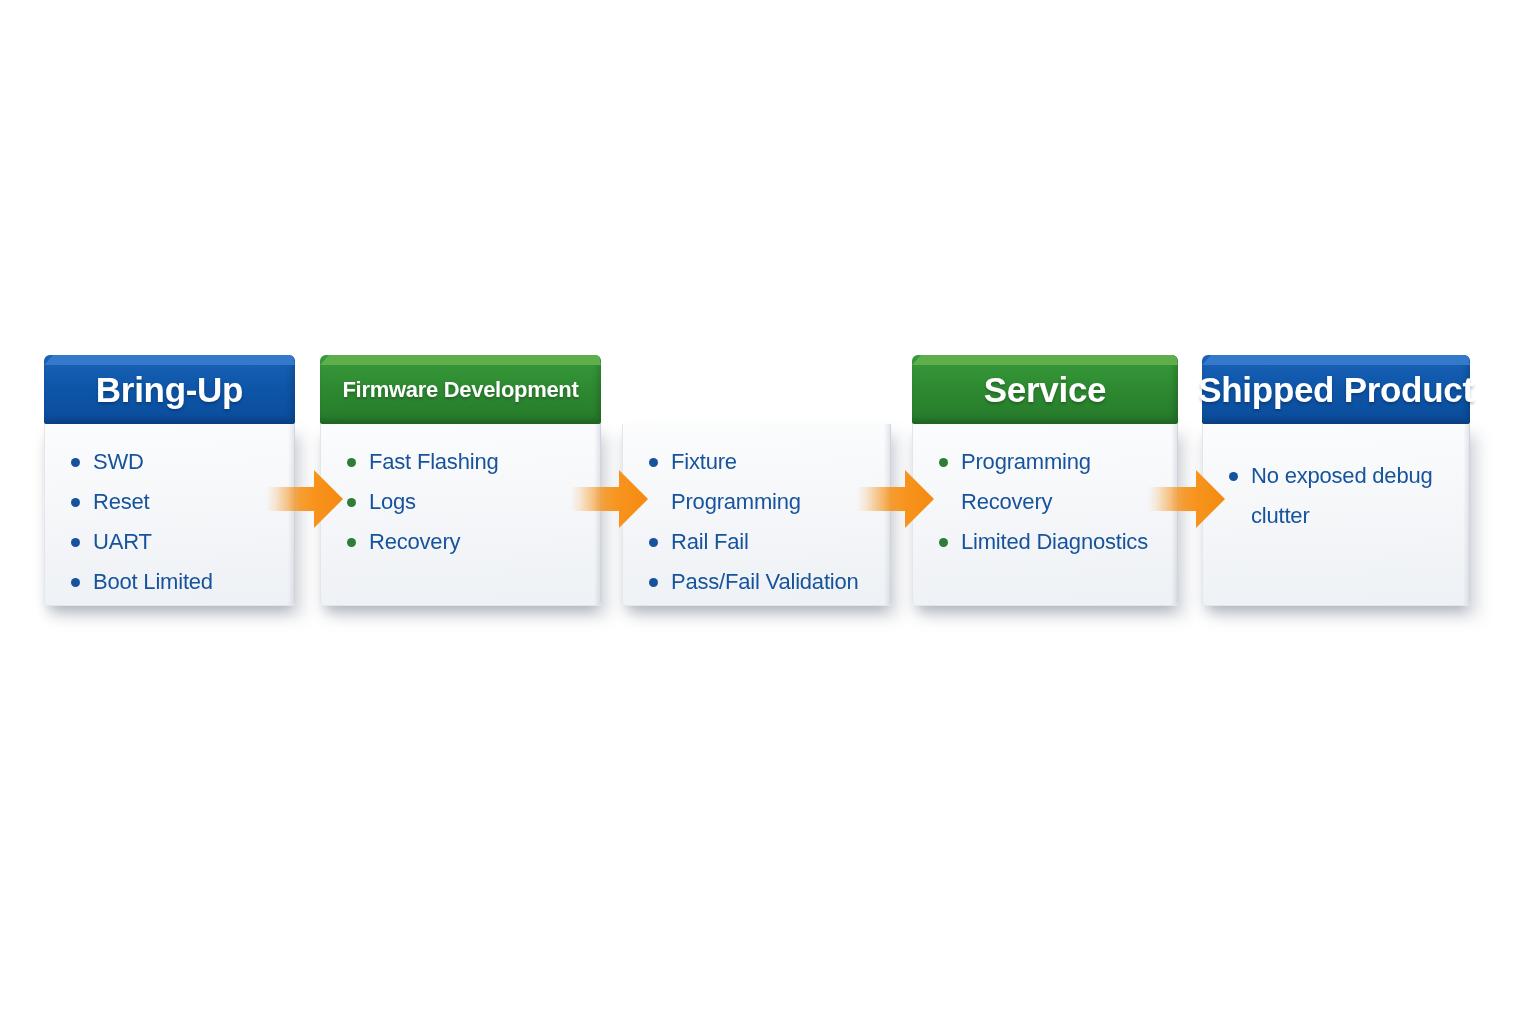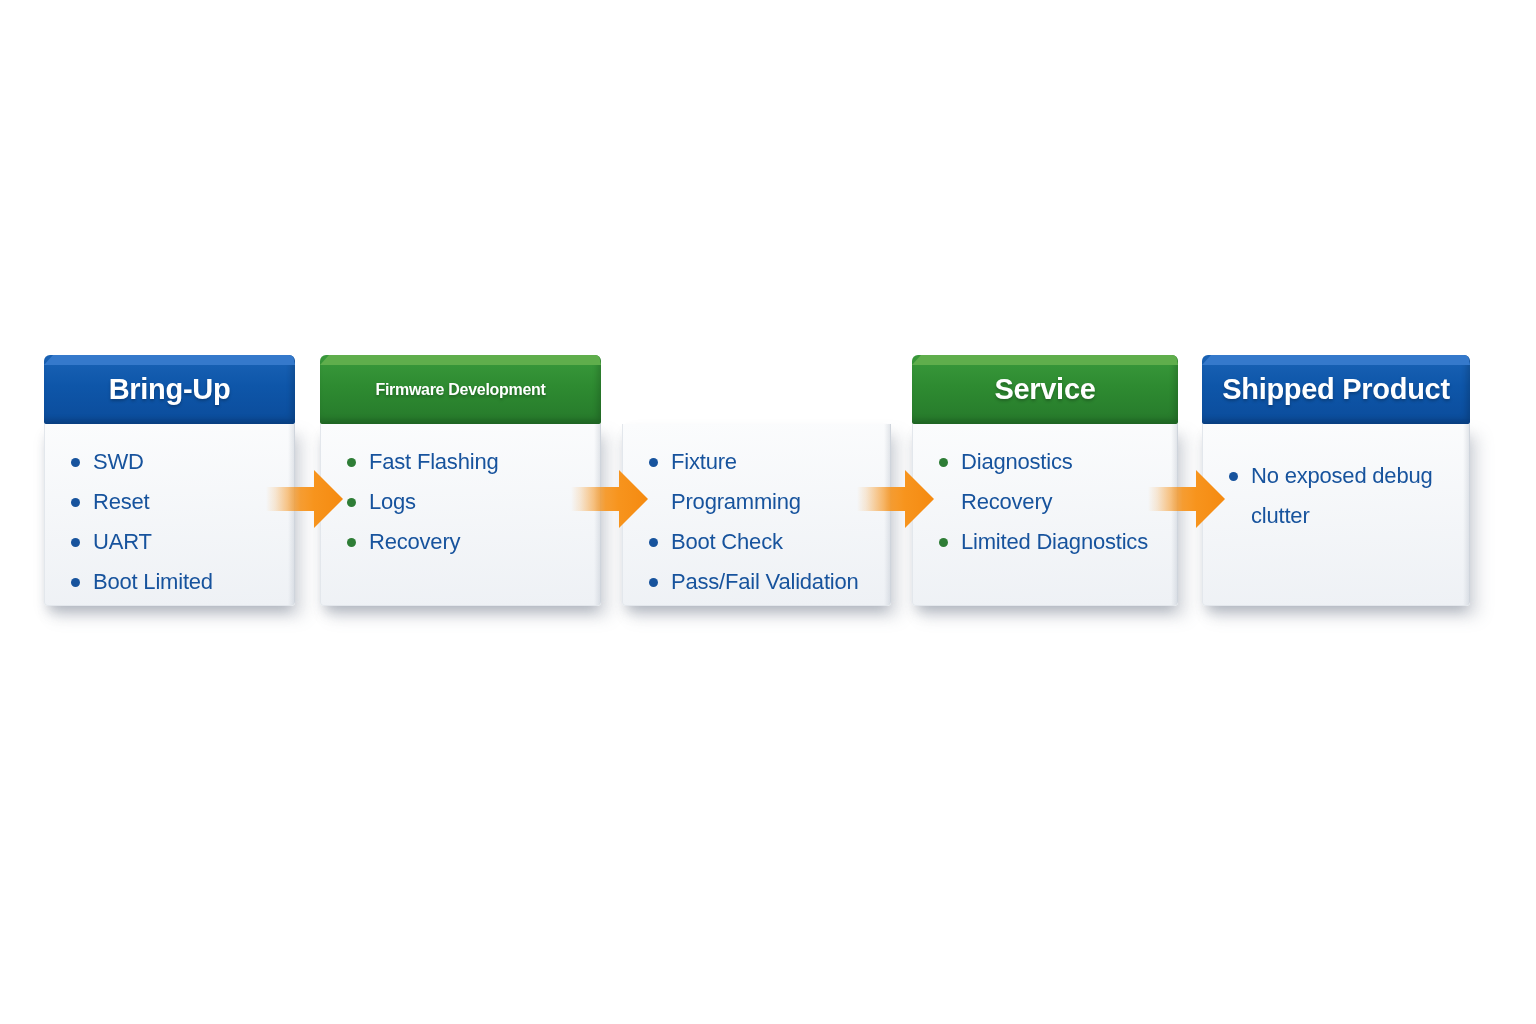--- a/index.html
+++ b/index.html
@@ -59,7 +59,7 @@
   .theme-green .card-header::before{background:var(--header-green-top);}
 
   .card-title{
-    color:#ffffff;font-weight:700;font-size:29px;letter-spacing:-.3px;
+    color:#ffffff;font-weight:700;font-size:35px;letter-spacing:-.3px;
     text-shadow:0 2px 3px rgba(0,0,0,.25);white-space:nowrap;
   }
   .card-title.compact{font-size:16px;}

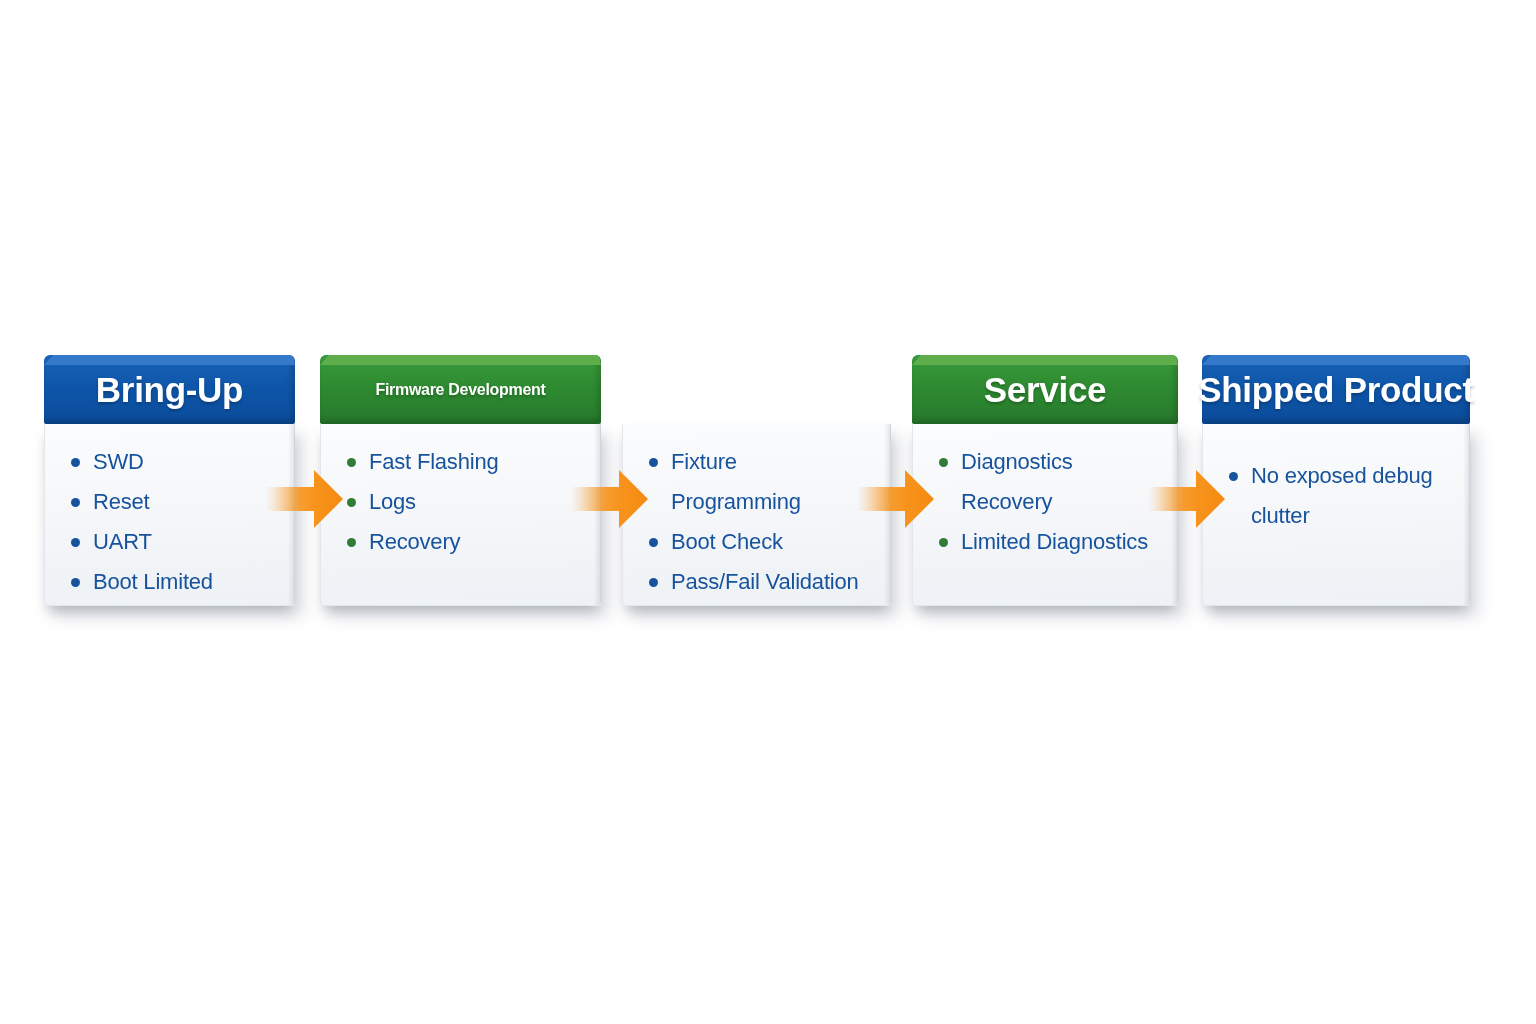--- a/index.html
+++ b/index.html
@@ -62,7 +62,7 @@
     color:#ffffff;font-weight:700;font-size:35px;letter-spacing:-.3px;
     text-shadow:0 2px 3px rgba(0,0,0,.25);white-space:nowrap;
   }
-  .card-title.compact{font-size:16px;}
+  .card-title.compact{font-size:22px;}
 
   .tab-row{position:absolute;left:0;right:0;top:69px;height:13px;pointer-events:none;}
   .tab{position:absolute;top:0;height:13px;background:linear-gradient(180deg,#fda426 0%,var(--accent-orange) 55%,#e87f00 100%);}

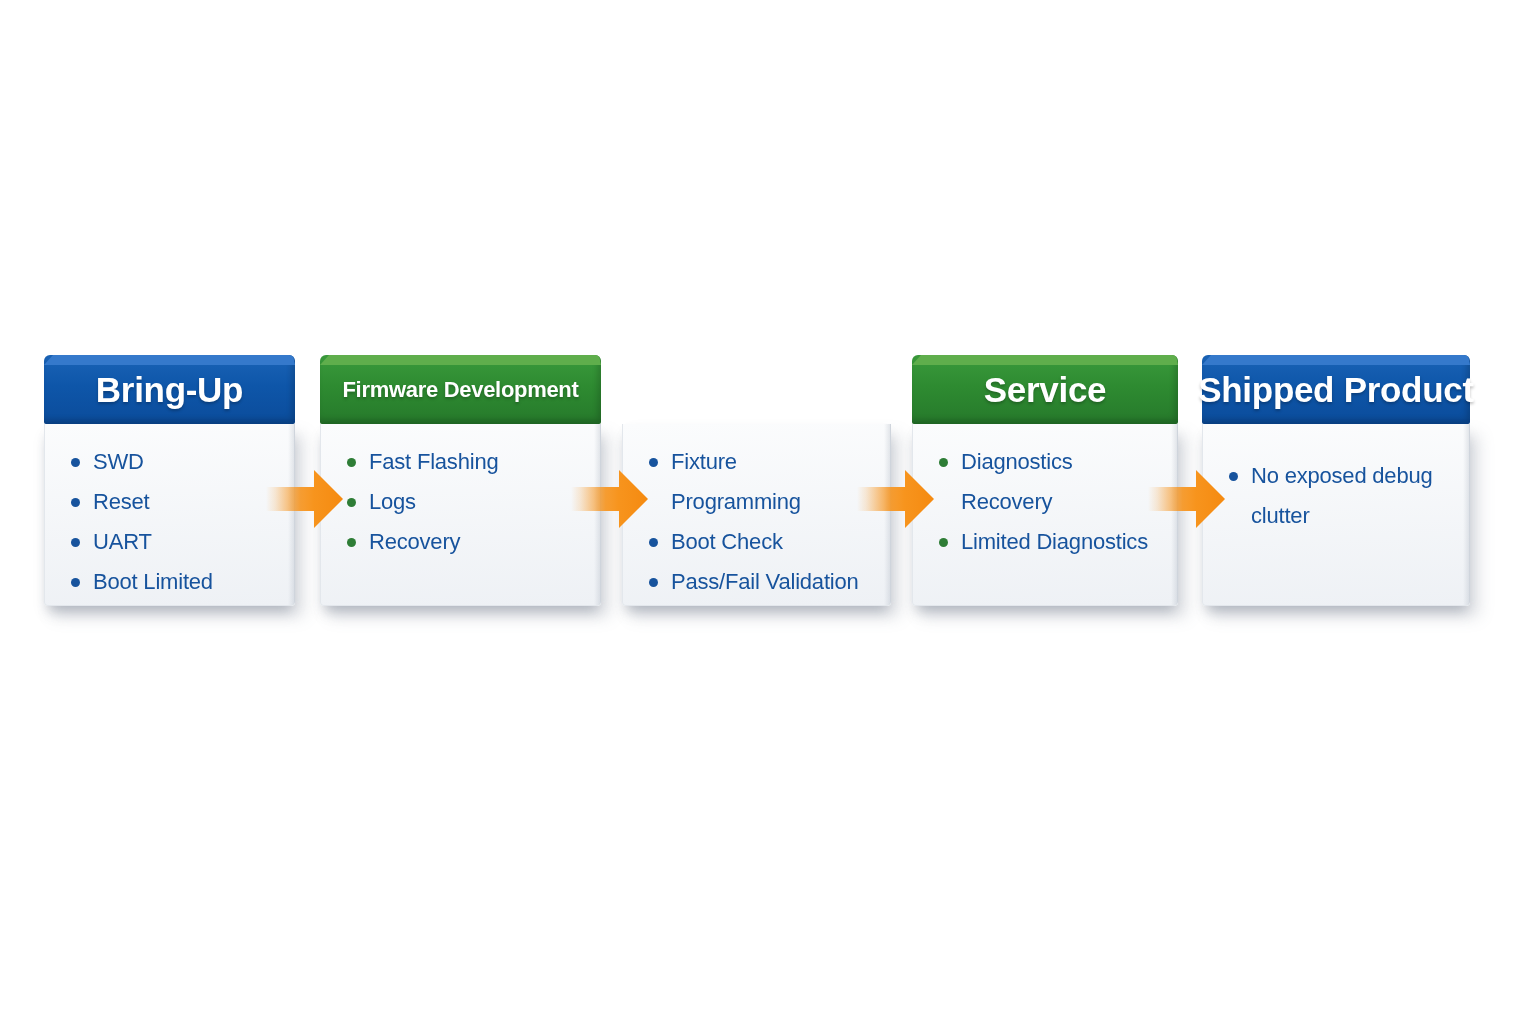--- a/index.html
+++ b/index.html
@@ -177,7 +177,7 @@
     <ul class="card-body">
       <li class="item">
         <span class="dot"></span>
-        <span class="item-label">Diagnostics Recovery</span>
+        <span class="item-label">Programming Recovery</span>
       </li>
       <li class="item">
         <span class="dot"></span>

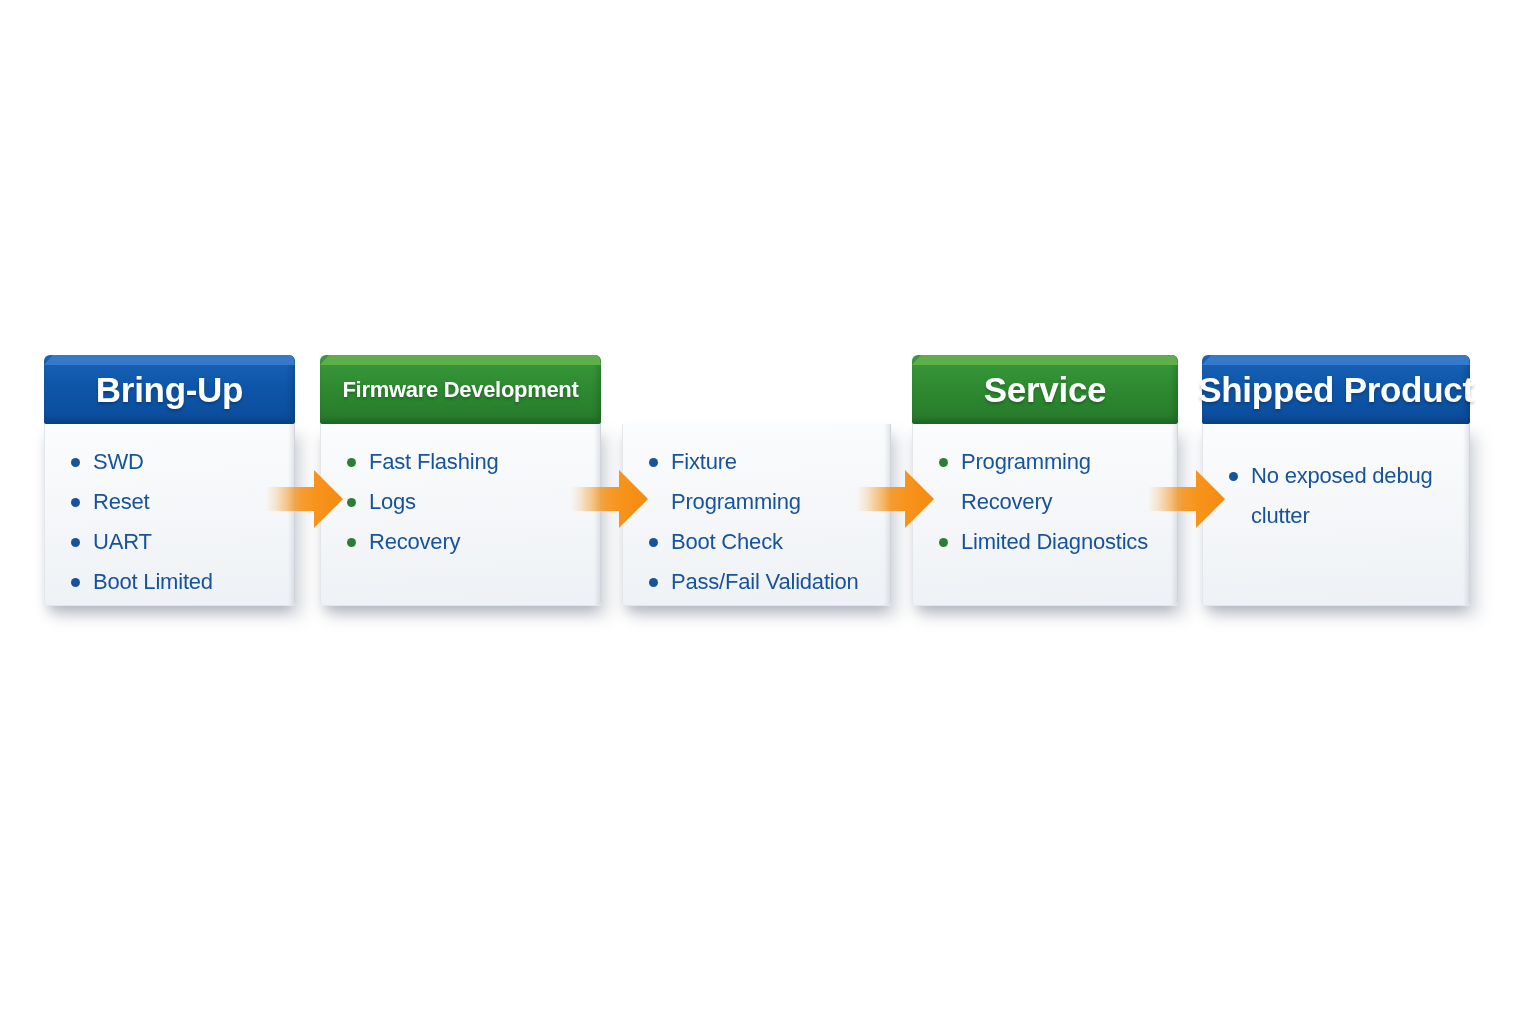--- a/index.html
+++ b/index.html
@@ -157,7 +157,7 @@
       </li>
       <li class="item">
         <span class="dot"></span>
-        <span class="item-label">Boot Check</span>
+        <span class="item-label">Rail Fail</span>
       </li>
       <li class="item">
         <span class="dot"></span>

